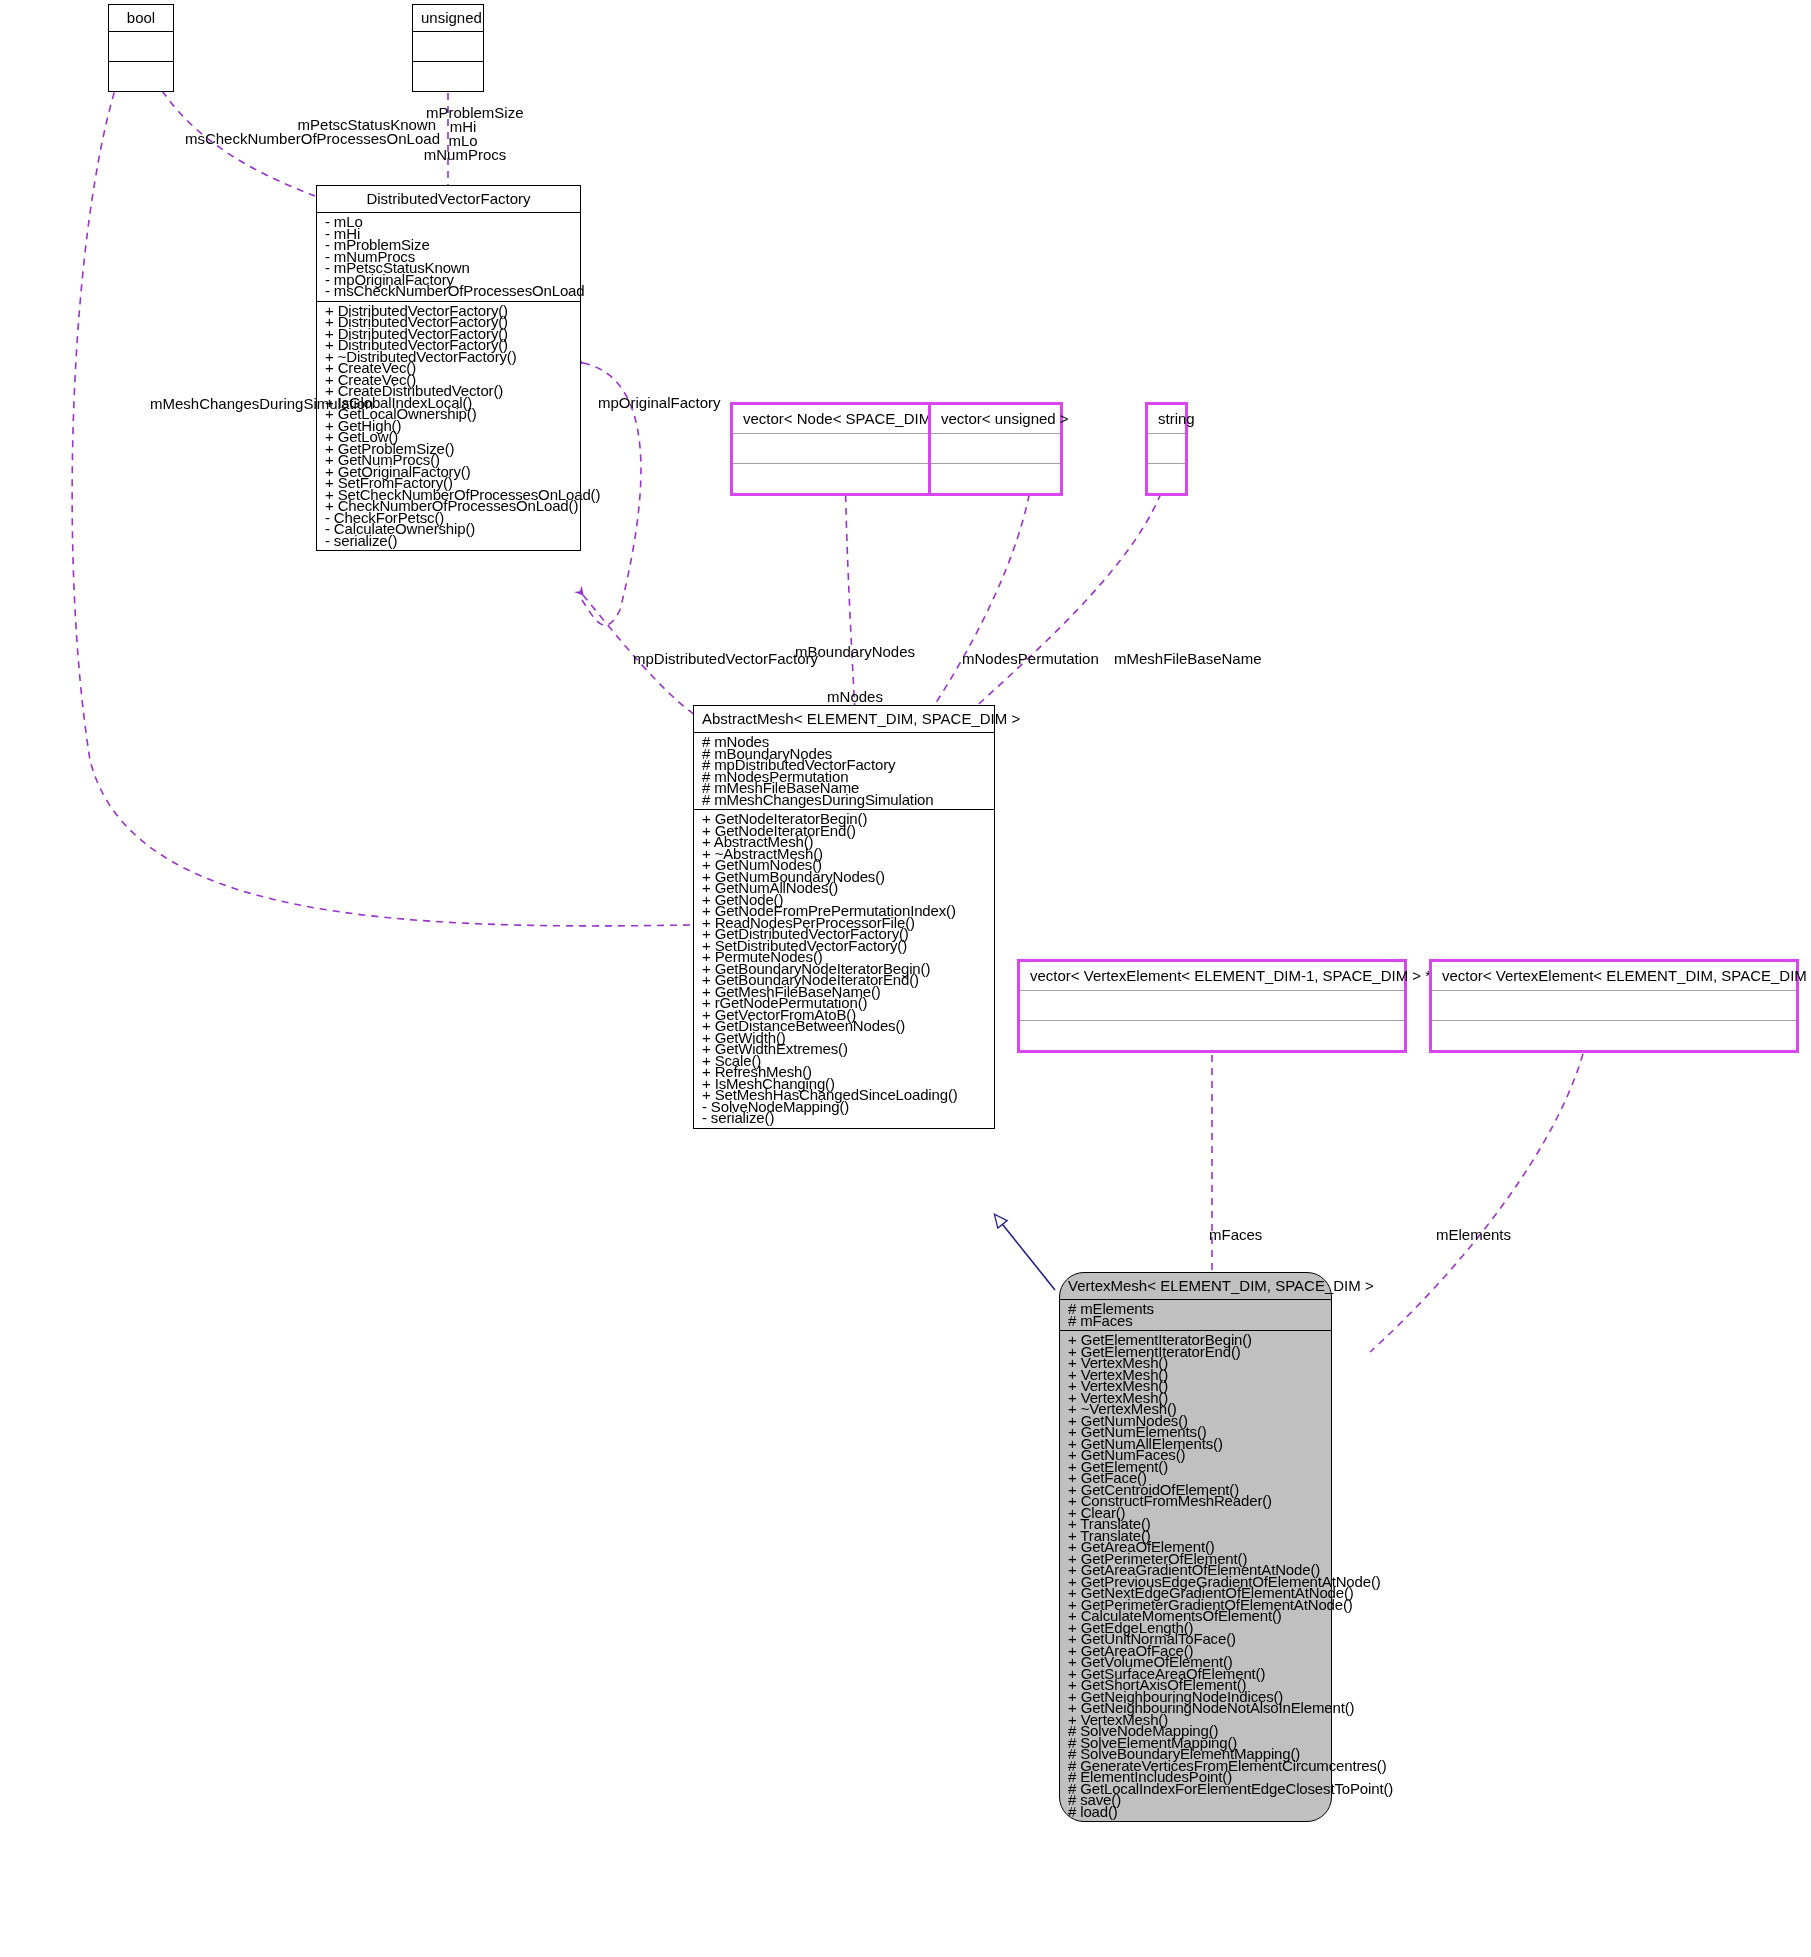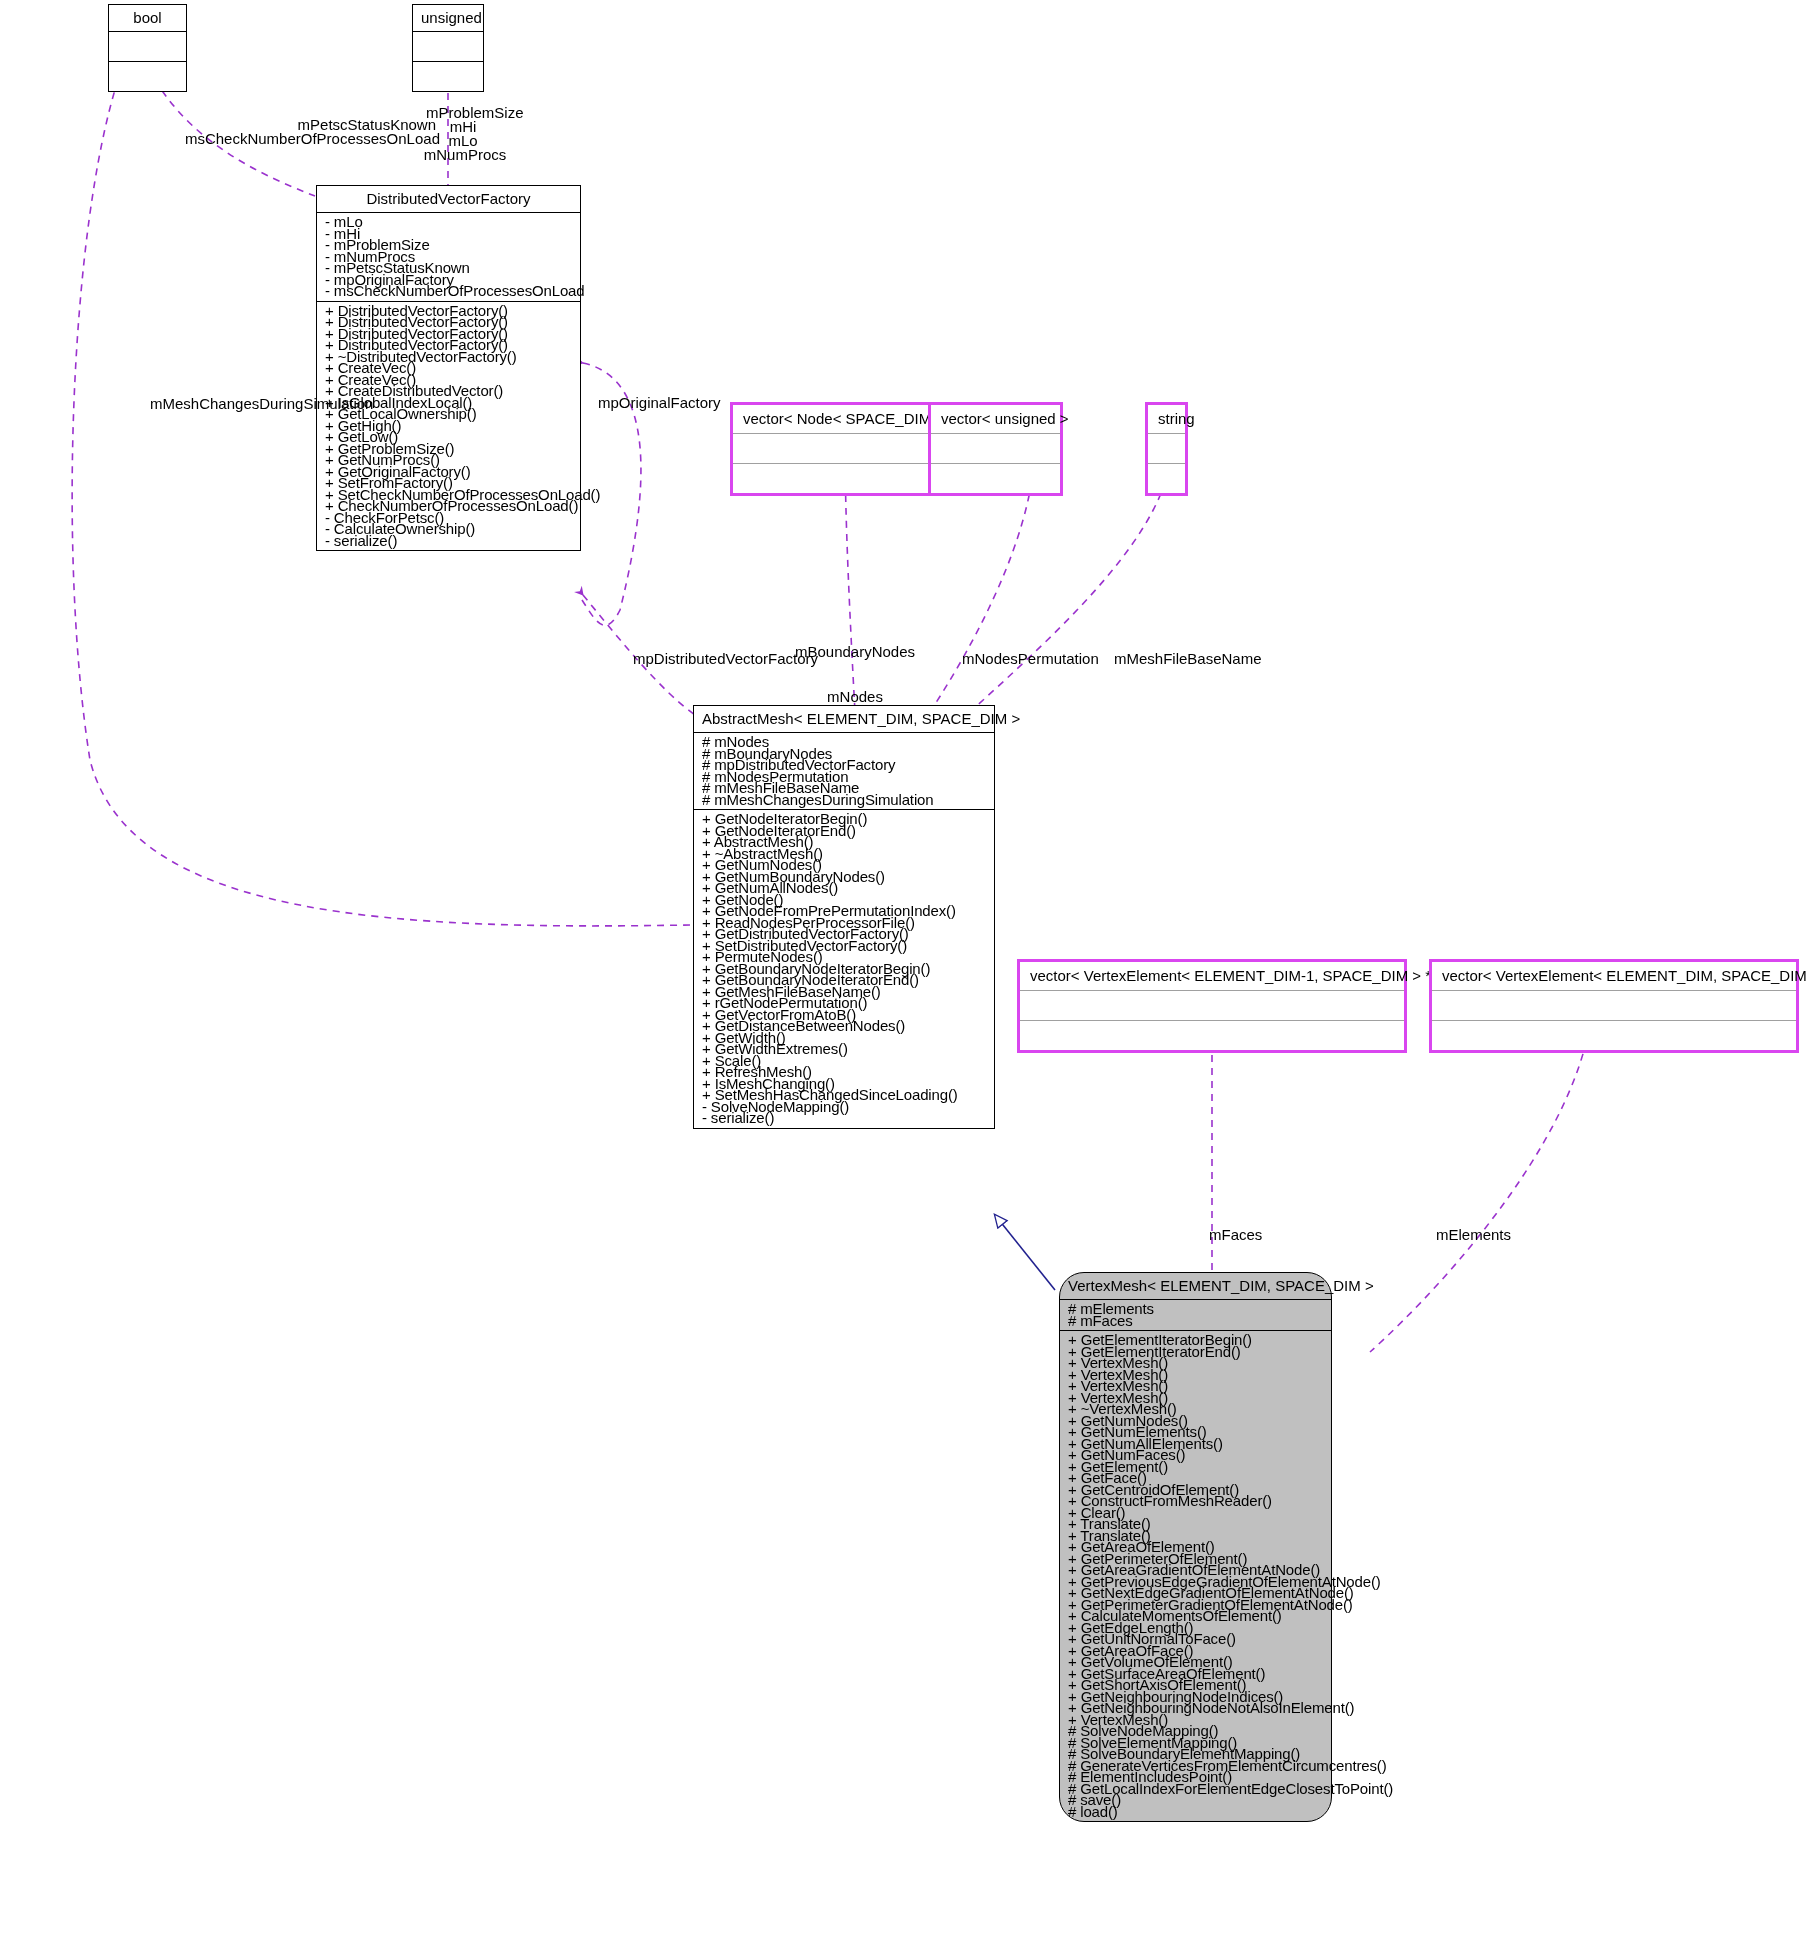--- a/index.html
+++ b/index.html
@@ -130,7 +130,7 @@
     </g>
   </svg>
 
-  <div class="uml" style="left:108px; top:4px; width:79px;">
+  <div class="uml" style="left:108px; top:4px; width:66px;">
     <div class="title">bool</div>
     <div class="section" style="height:22px;"></div>
     <div class="section" style="height:22px;"></div>

